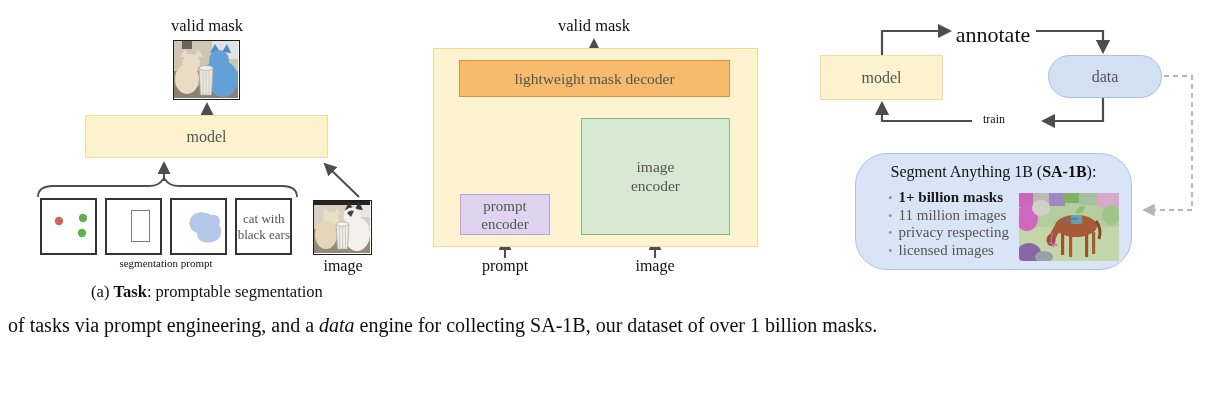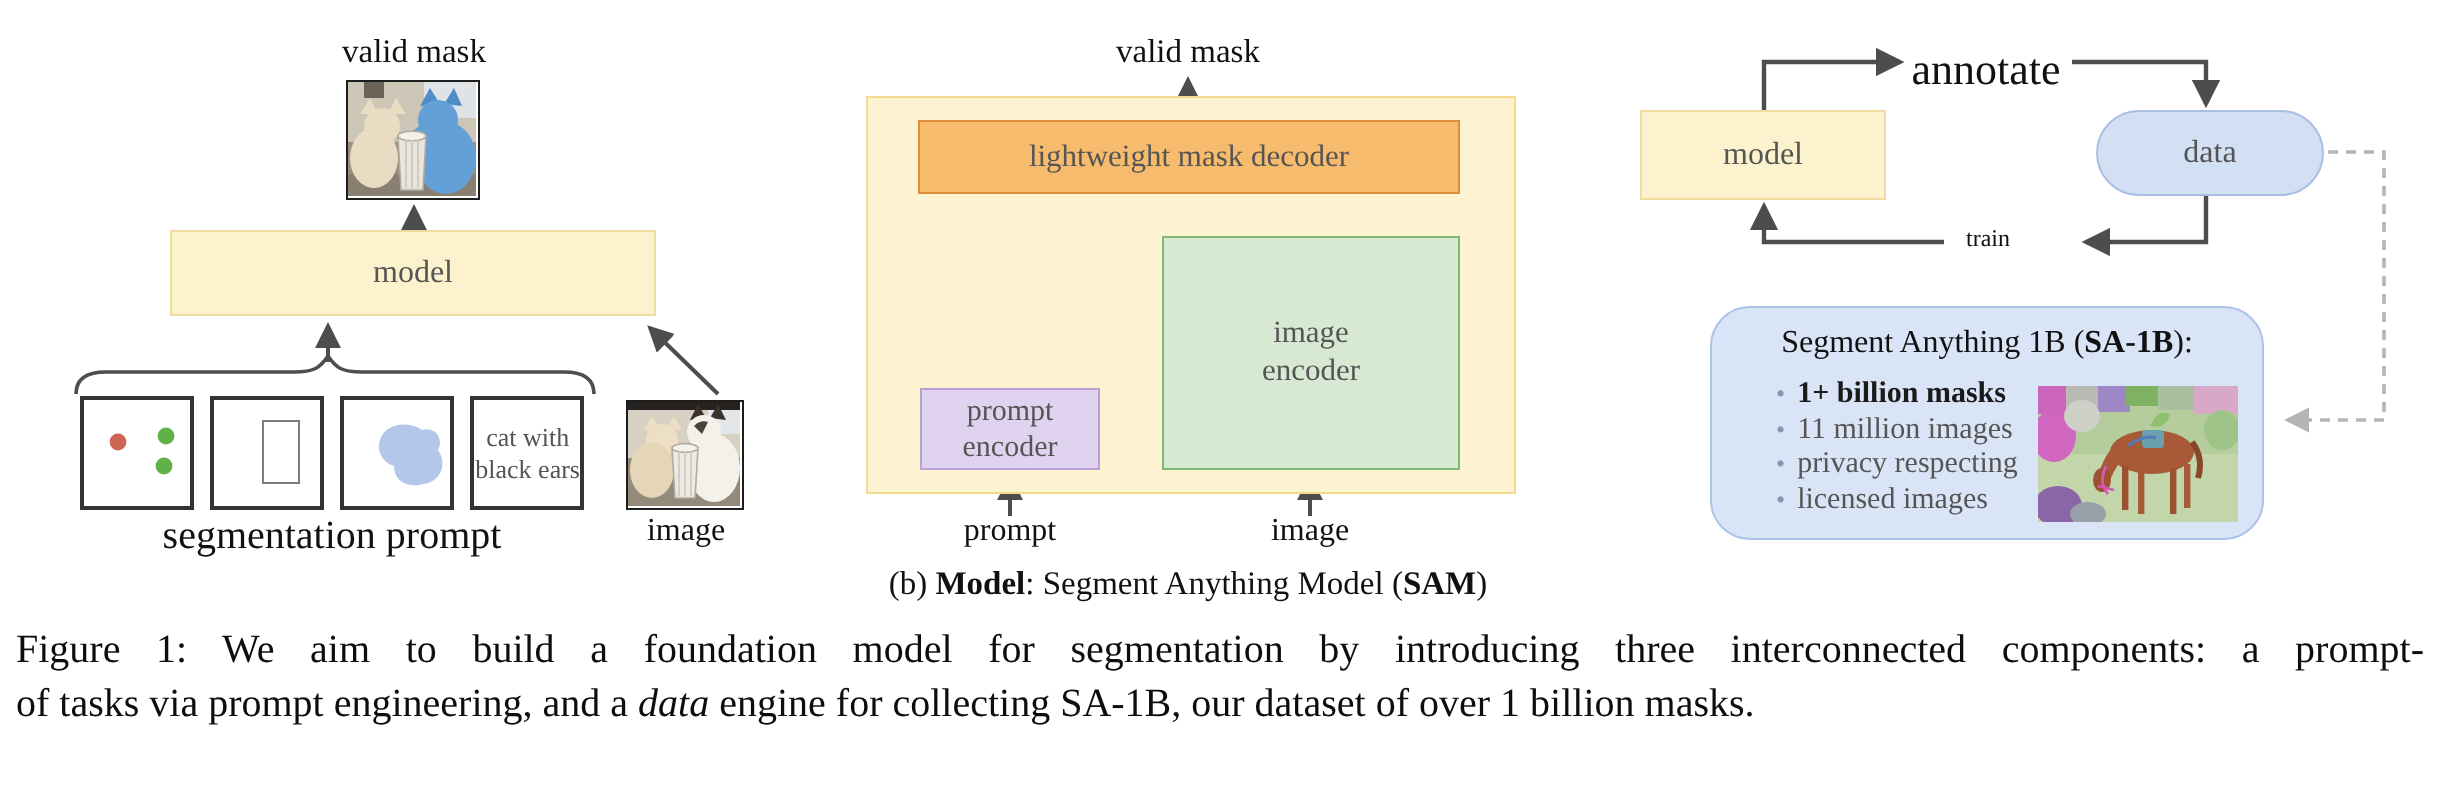--- a/index.html
+++ b/index.html
@@ -40,7 +40,7 @@
              border:1.5px solid #A8BFE3;border-radius:22px;box-sizing:border-box;
              display:flex;align-items:center;justify-content:center;}
   .sa1b{left:855px;top:153px;width:277px;height:117px;background:#DAE4F7;
-        border:1.5px solid #ABC2E9;border-radius:20px;box-sizing:border-box;}
+        border:1.5px solid #ABC2E9;border-radius:32px;box-sizing:border-box;}
   .sa1b-title{position:absolute;left:0;top:9px;width:100%;text-align:center;
               color:#111;font-size:16px;}
   .bullets{position:absolute;left:32px;top:35px;}

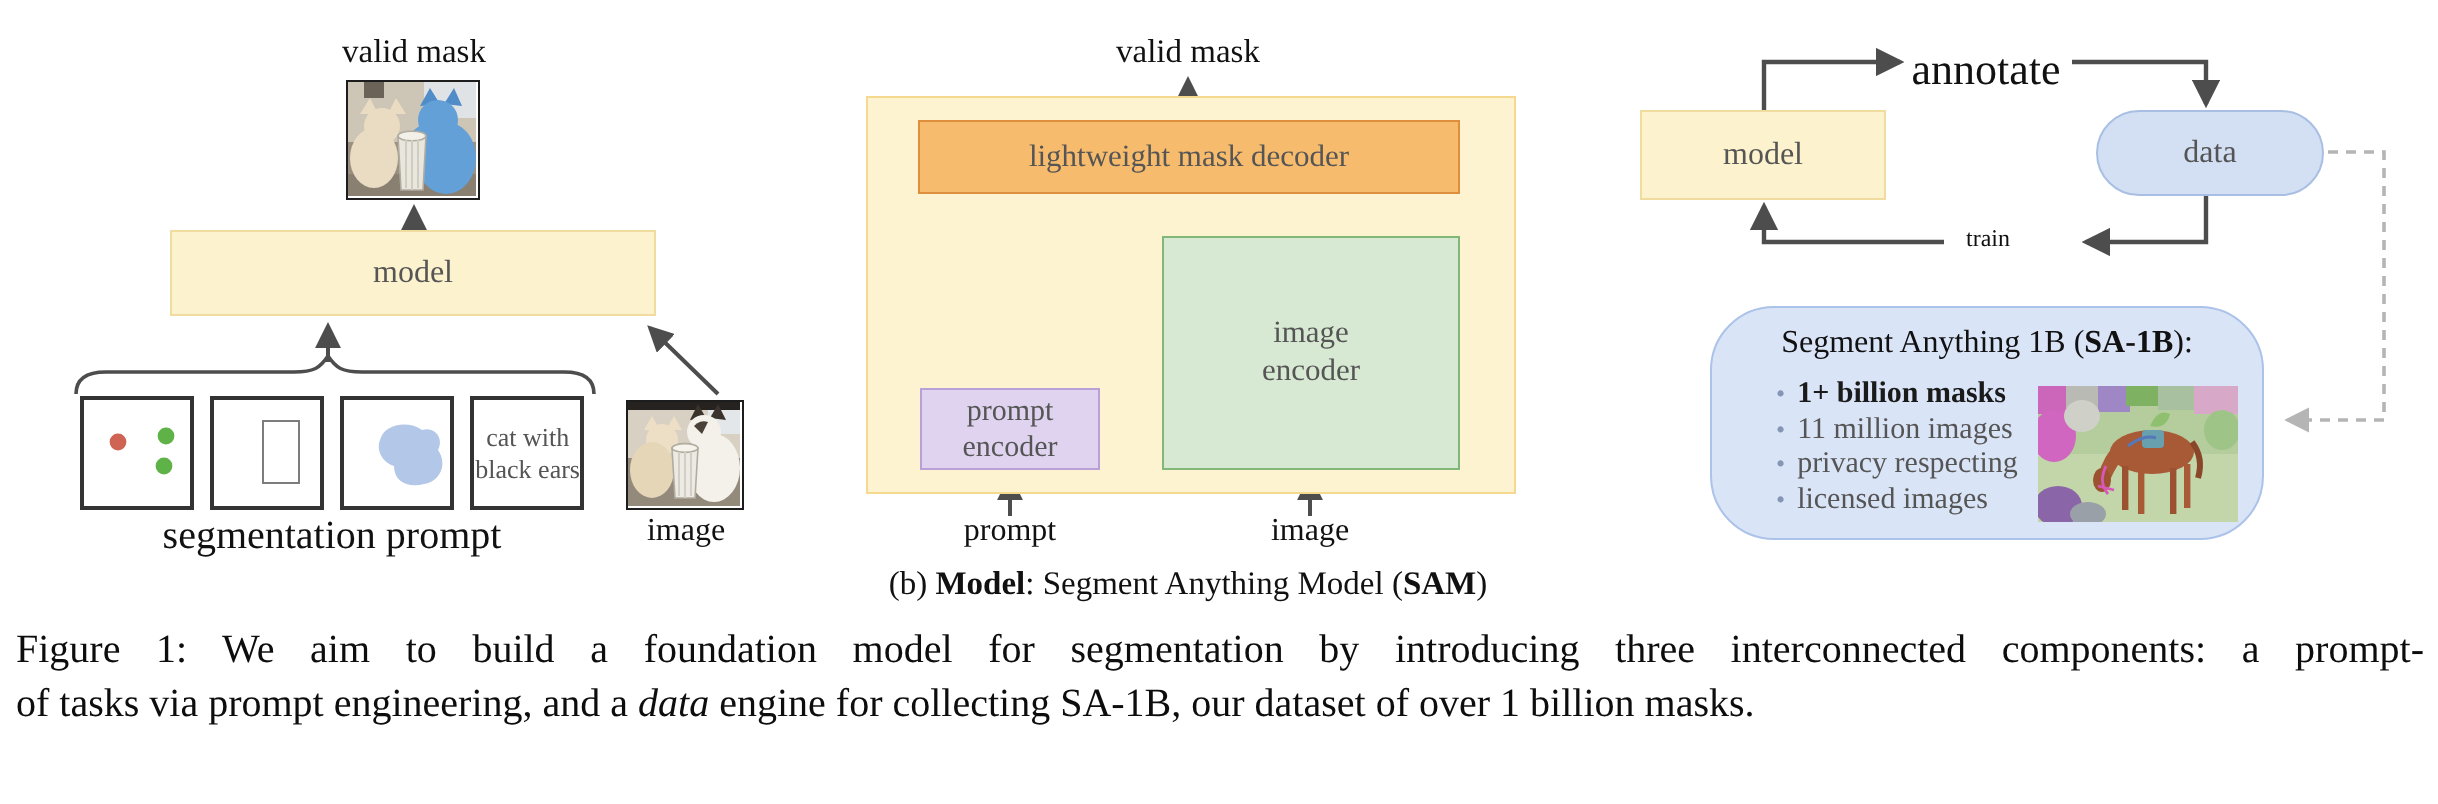--- a/index.html
+++ b/index.html
@@ -143,7 +143,7 @@
     </div>
   </div>
 
-  <div class="abs lbl" style="left:60px;top:257px;width:212px;font-size:20px;">segmentation prompt</div>
+  <div class="abs lbl" style="left:60px;top:257px;width:212px;font-size:11px;">segmentation prompt</div>
 
   <div class="abs photo" style="left:313px;top:200px;width:59px;height:55px;">
     <svg width="56" height="52" viewBox="0 0 56 52">

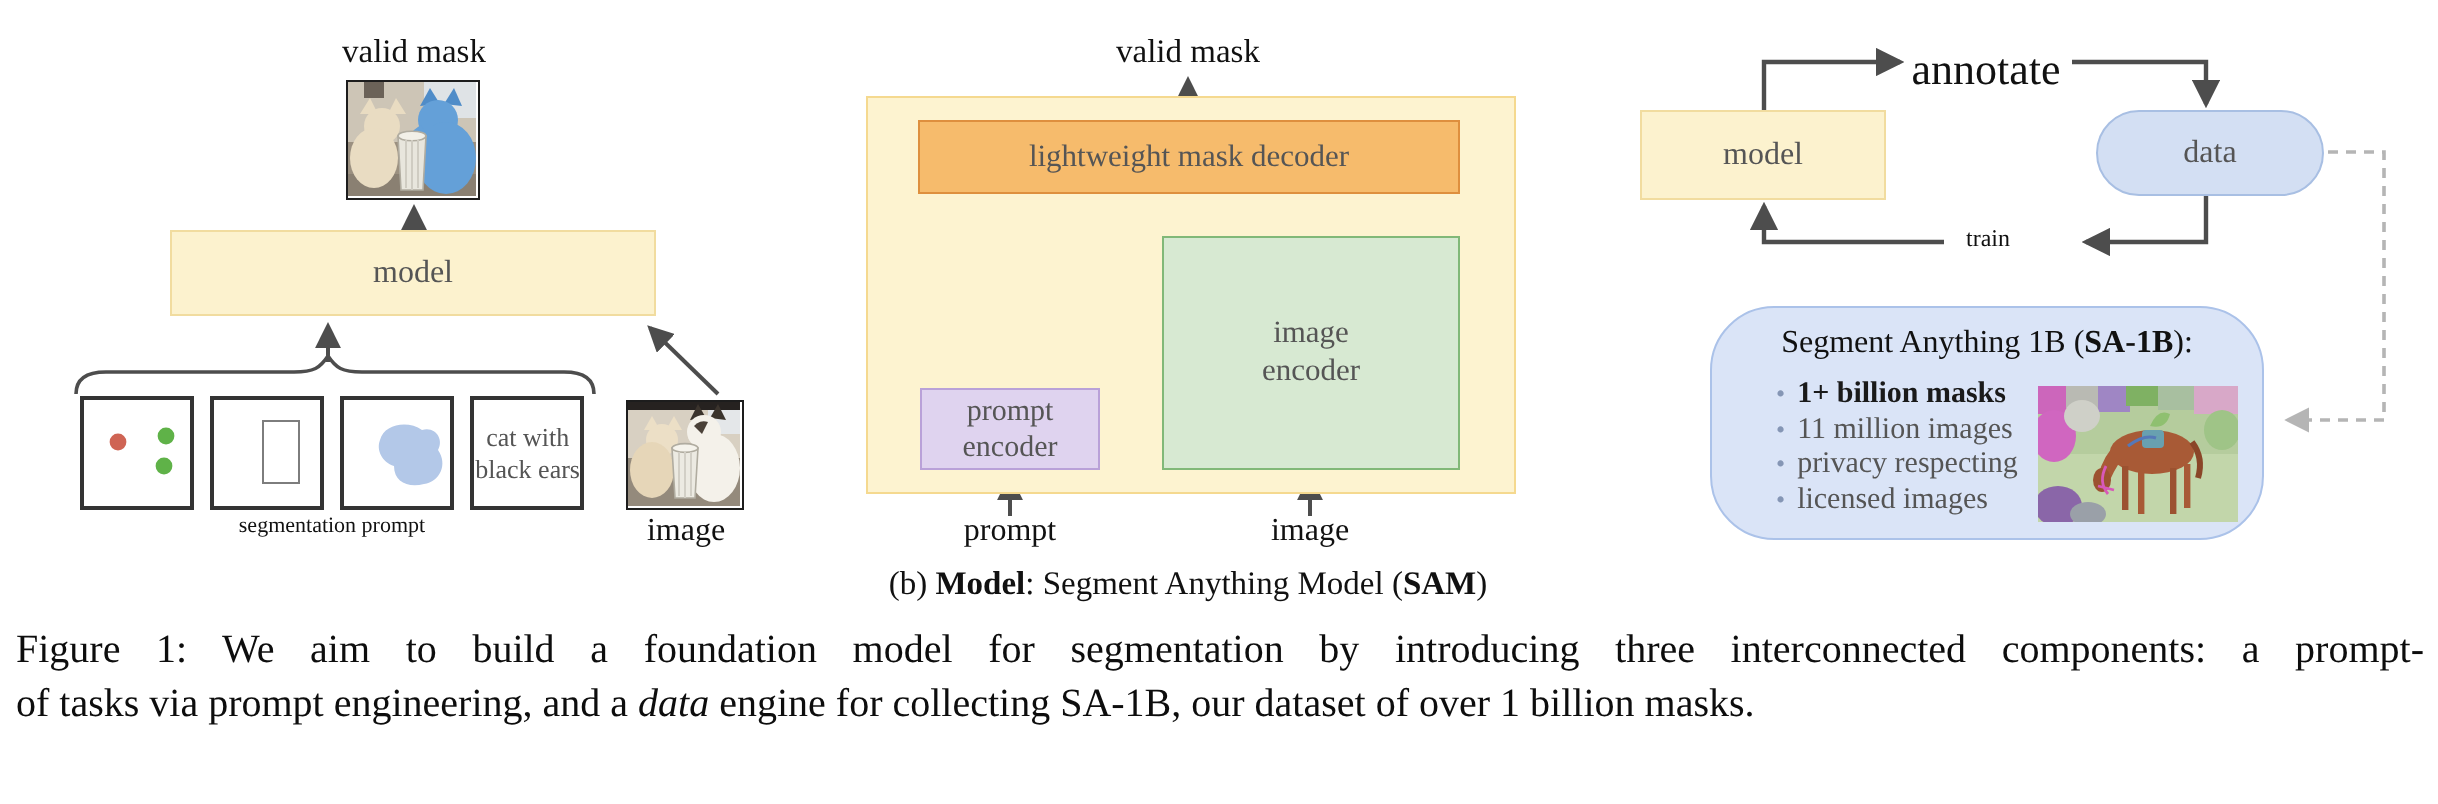--- a/index.html
+++ b/index.html
@@ -168,6 +168,7 @@
 
   <div class="abs lbl" style="left:312px;top:257px;width:62px;font-size:16px;">image</div>
 
+  <div class="abs subcap" style="left:47px;width:320px;"><span>(a) </span><span class="b">Task</span><span>: promptable segmentation</span></div>
 
   <div class="abs lbl" style="left:534px;top:16px;width:120px;">valid mask</div>
 

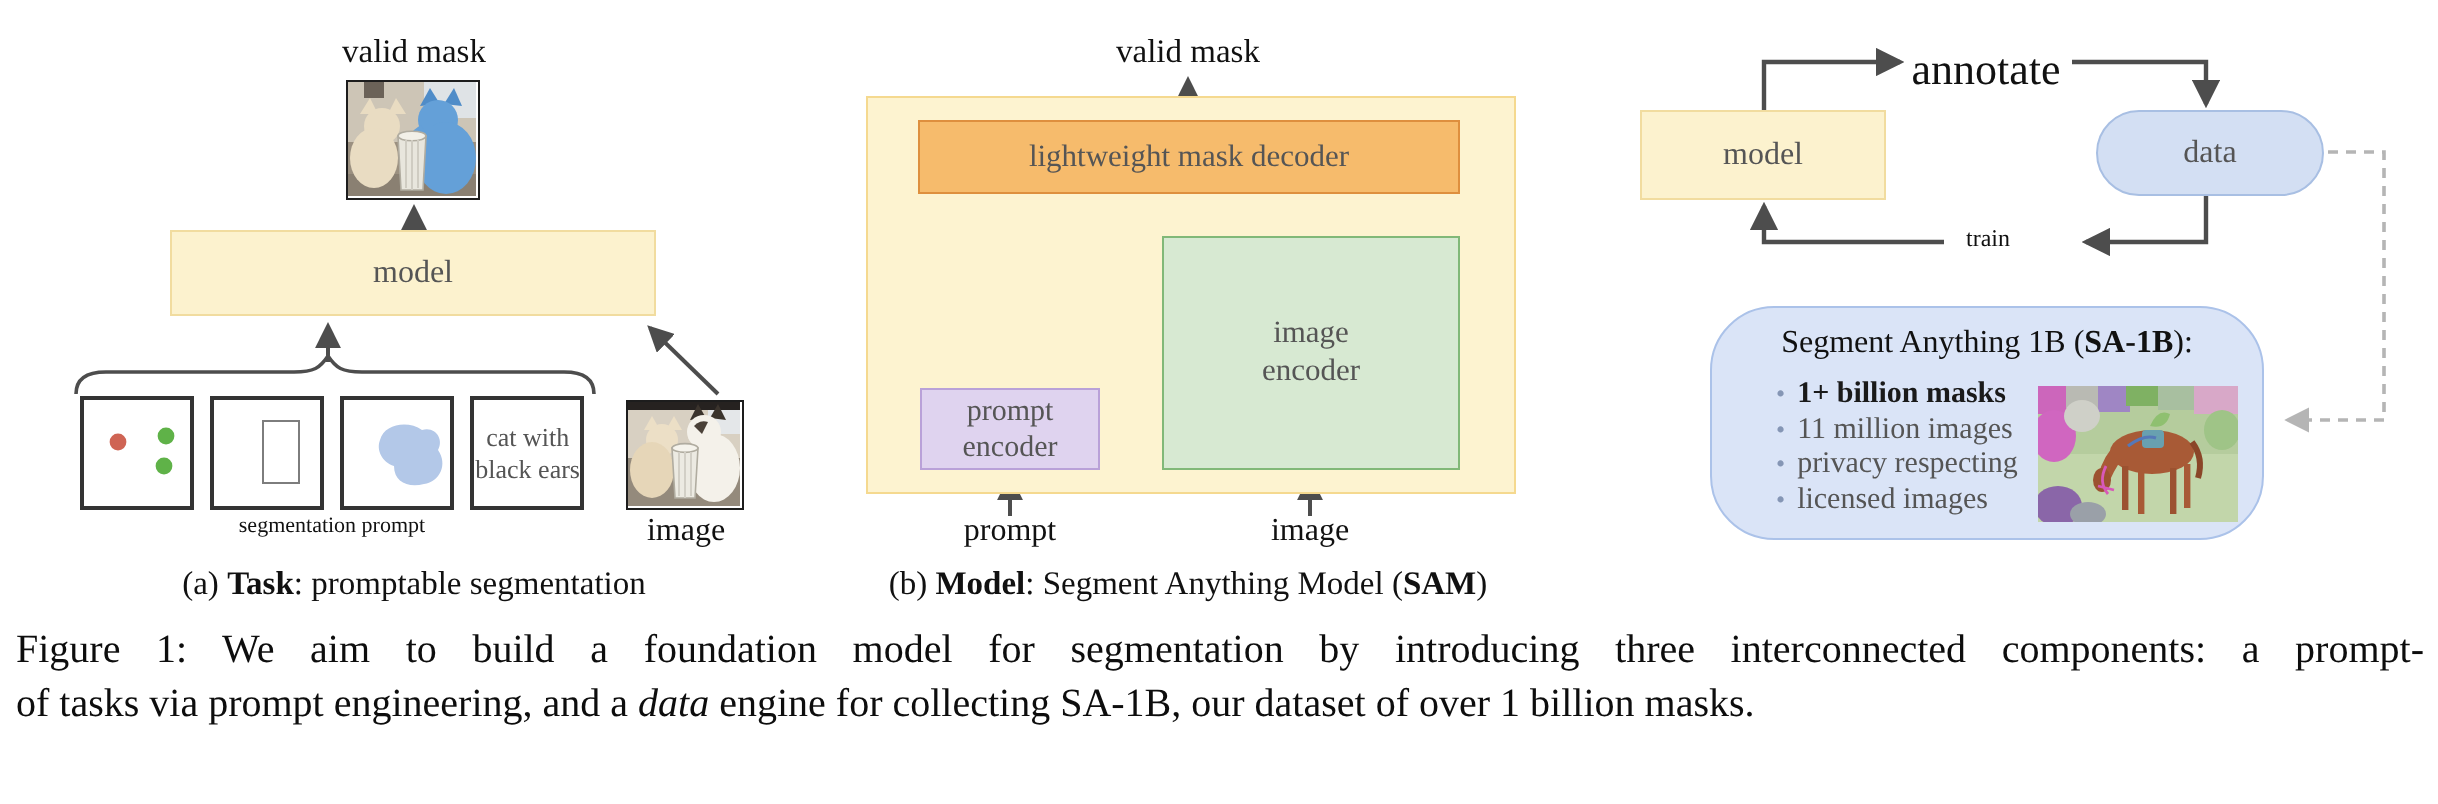--- a/index.html
+++ b/index.html
@@ -195,7 +195,6 @@
   <div class="abs lbl" style="left:465px;top:257px;width:80px;font-size:16px;">prompt</div>
   <div class="abs lbl" style="left:615px;top:257px;width:80px;font-size:16px;">image</div>
 
-  <div class="abs subcap" style="left:434px;width:320px;"><span>(b) </span><span class="b">Model</span><span>: Segment Anything Model (</span><span class="b">SAM</span><span>)</span></div>
 
   <div class="abs model-c">
     <span class="boxlbl">model</span>

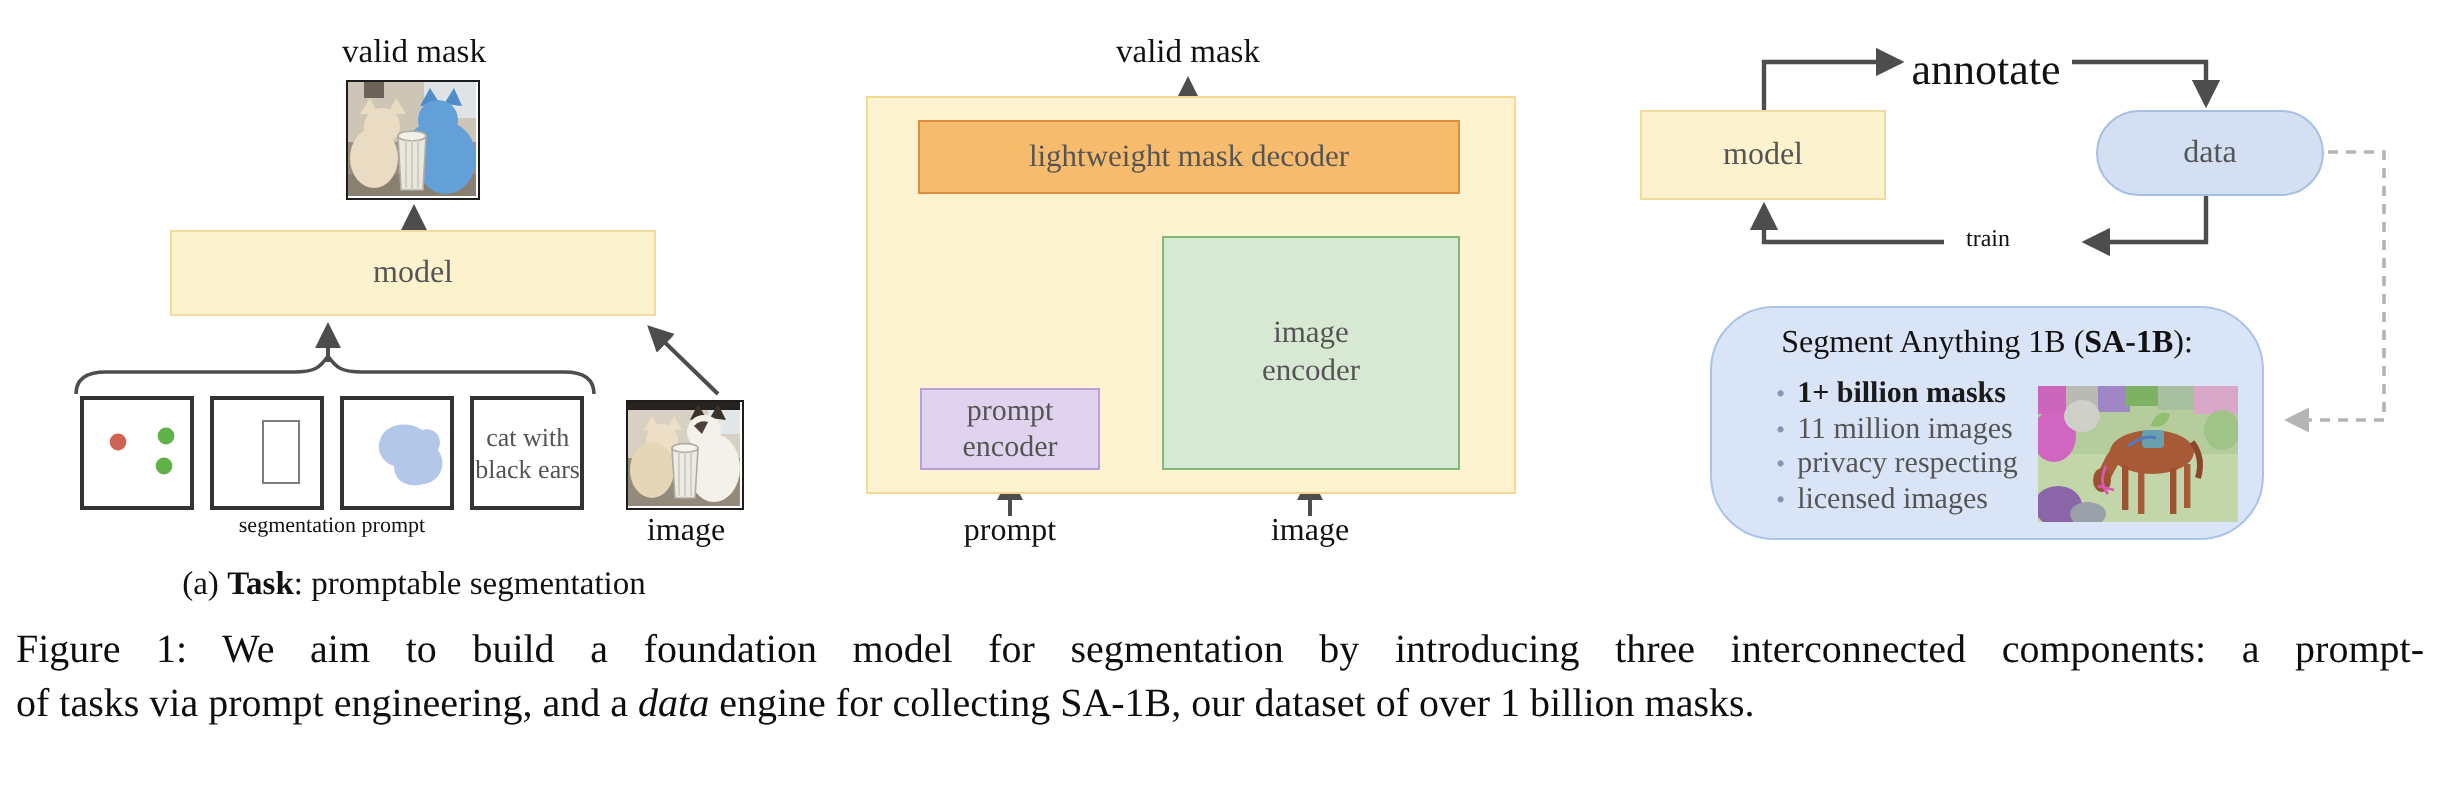--- a/index.html
+++ b/index.html
@@ -260,7 +260,6 @@
 
 
   <div id="caption" class="abs">
-    <div class="cap-line just"><span>Figure 1: We aim to build a foundation model for segmentation by introducing three interconnected components: a prompt-</span></div>
     <div class="cap-line"><span>of tasks via prompt engineering, and a </span><span class="i">data</span><span> engine for collecting SA-1B, our dataset of over 1 billion masks.</span></div>
   </div>
 

